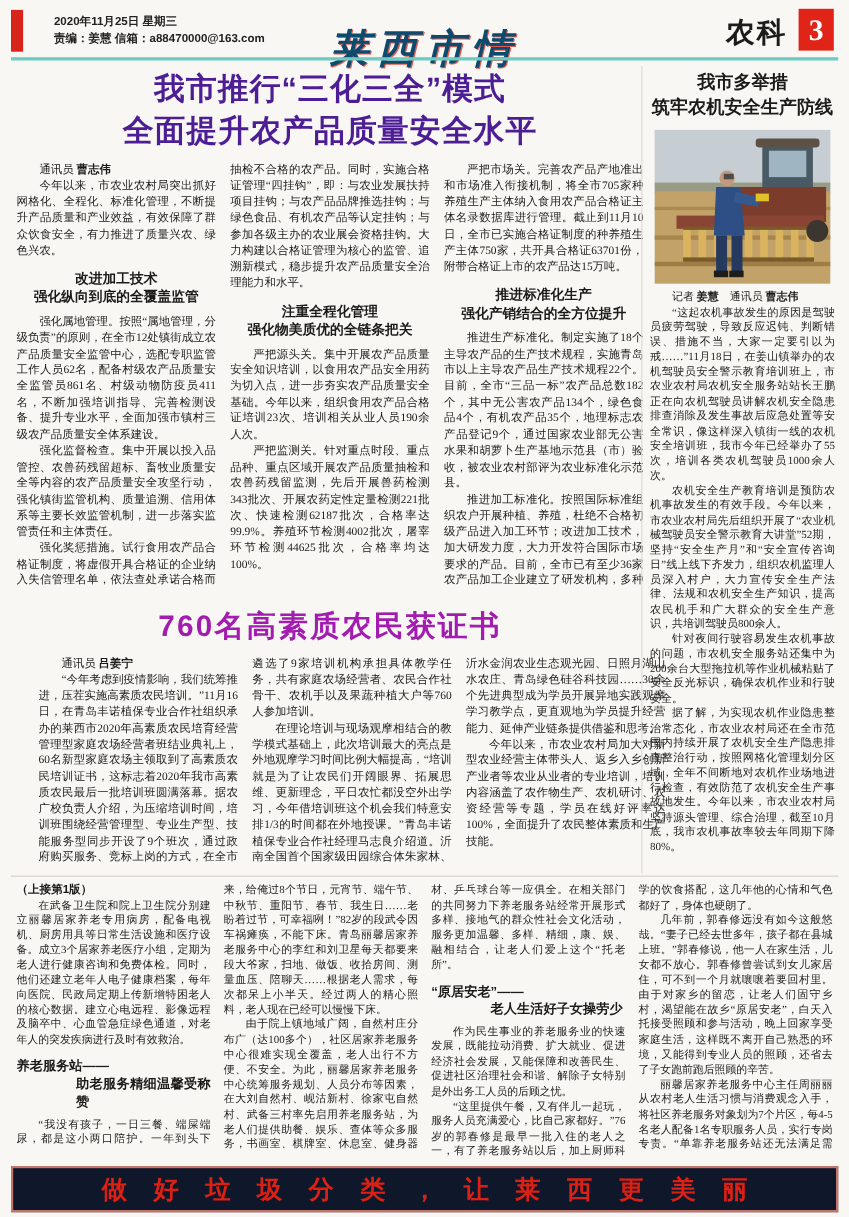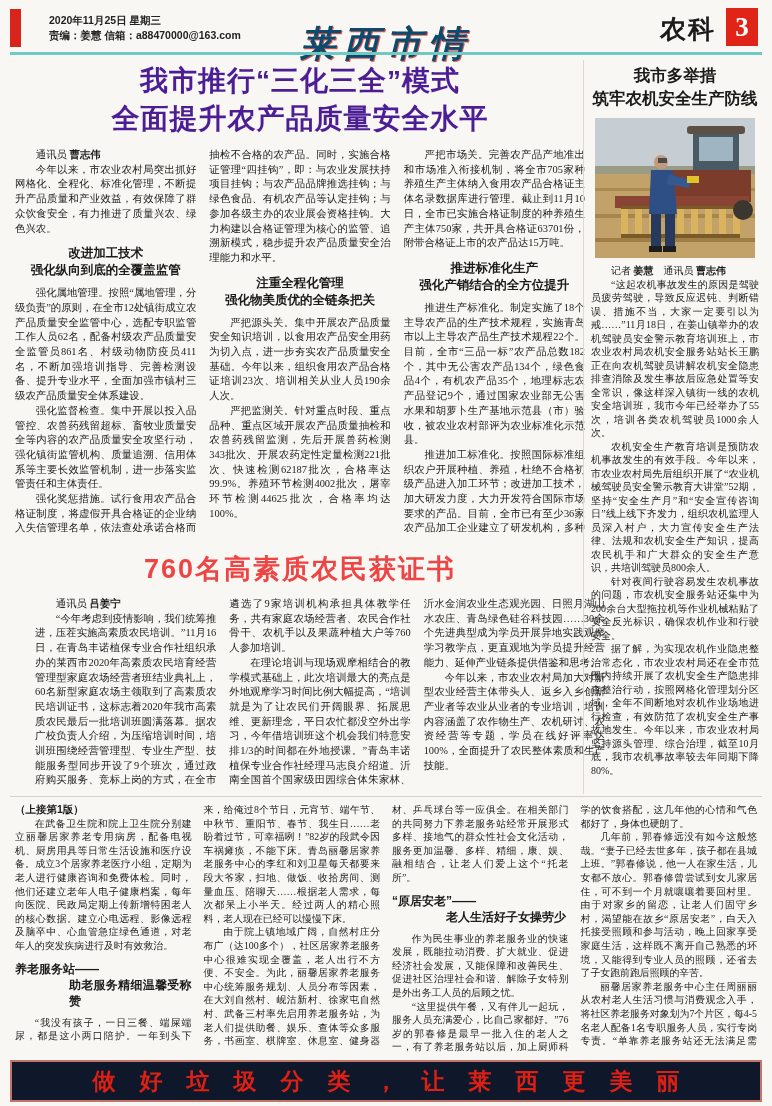--- a/index.html
+++ b/index.html
@@ -37,7 +37,7 @@
   
   .farmer-headline{position:absolute;left:15px;top:551px;width:570px;text-align:center;
     font-family:"Liberation Sans","DejaVu Sans",sans-serif;
-    font-size:27px;font-weight:900;letter-spacing:2px;color:#ef4444;}
+    font-size:27px;font-weight:900;letter-spacing:2px;color:#a21caf;}
   .farmer-body{position:absolute;left:15px;top:597px;width:570px;height:198px;overflow:hidden;
     column-count:3;column-gap:13px;column-fill:auto;
     font-size:10.4px;line-height:14.7px;text-align:justify;margin-left:20px;}

